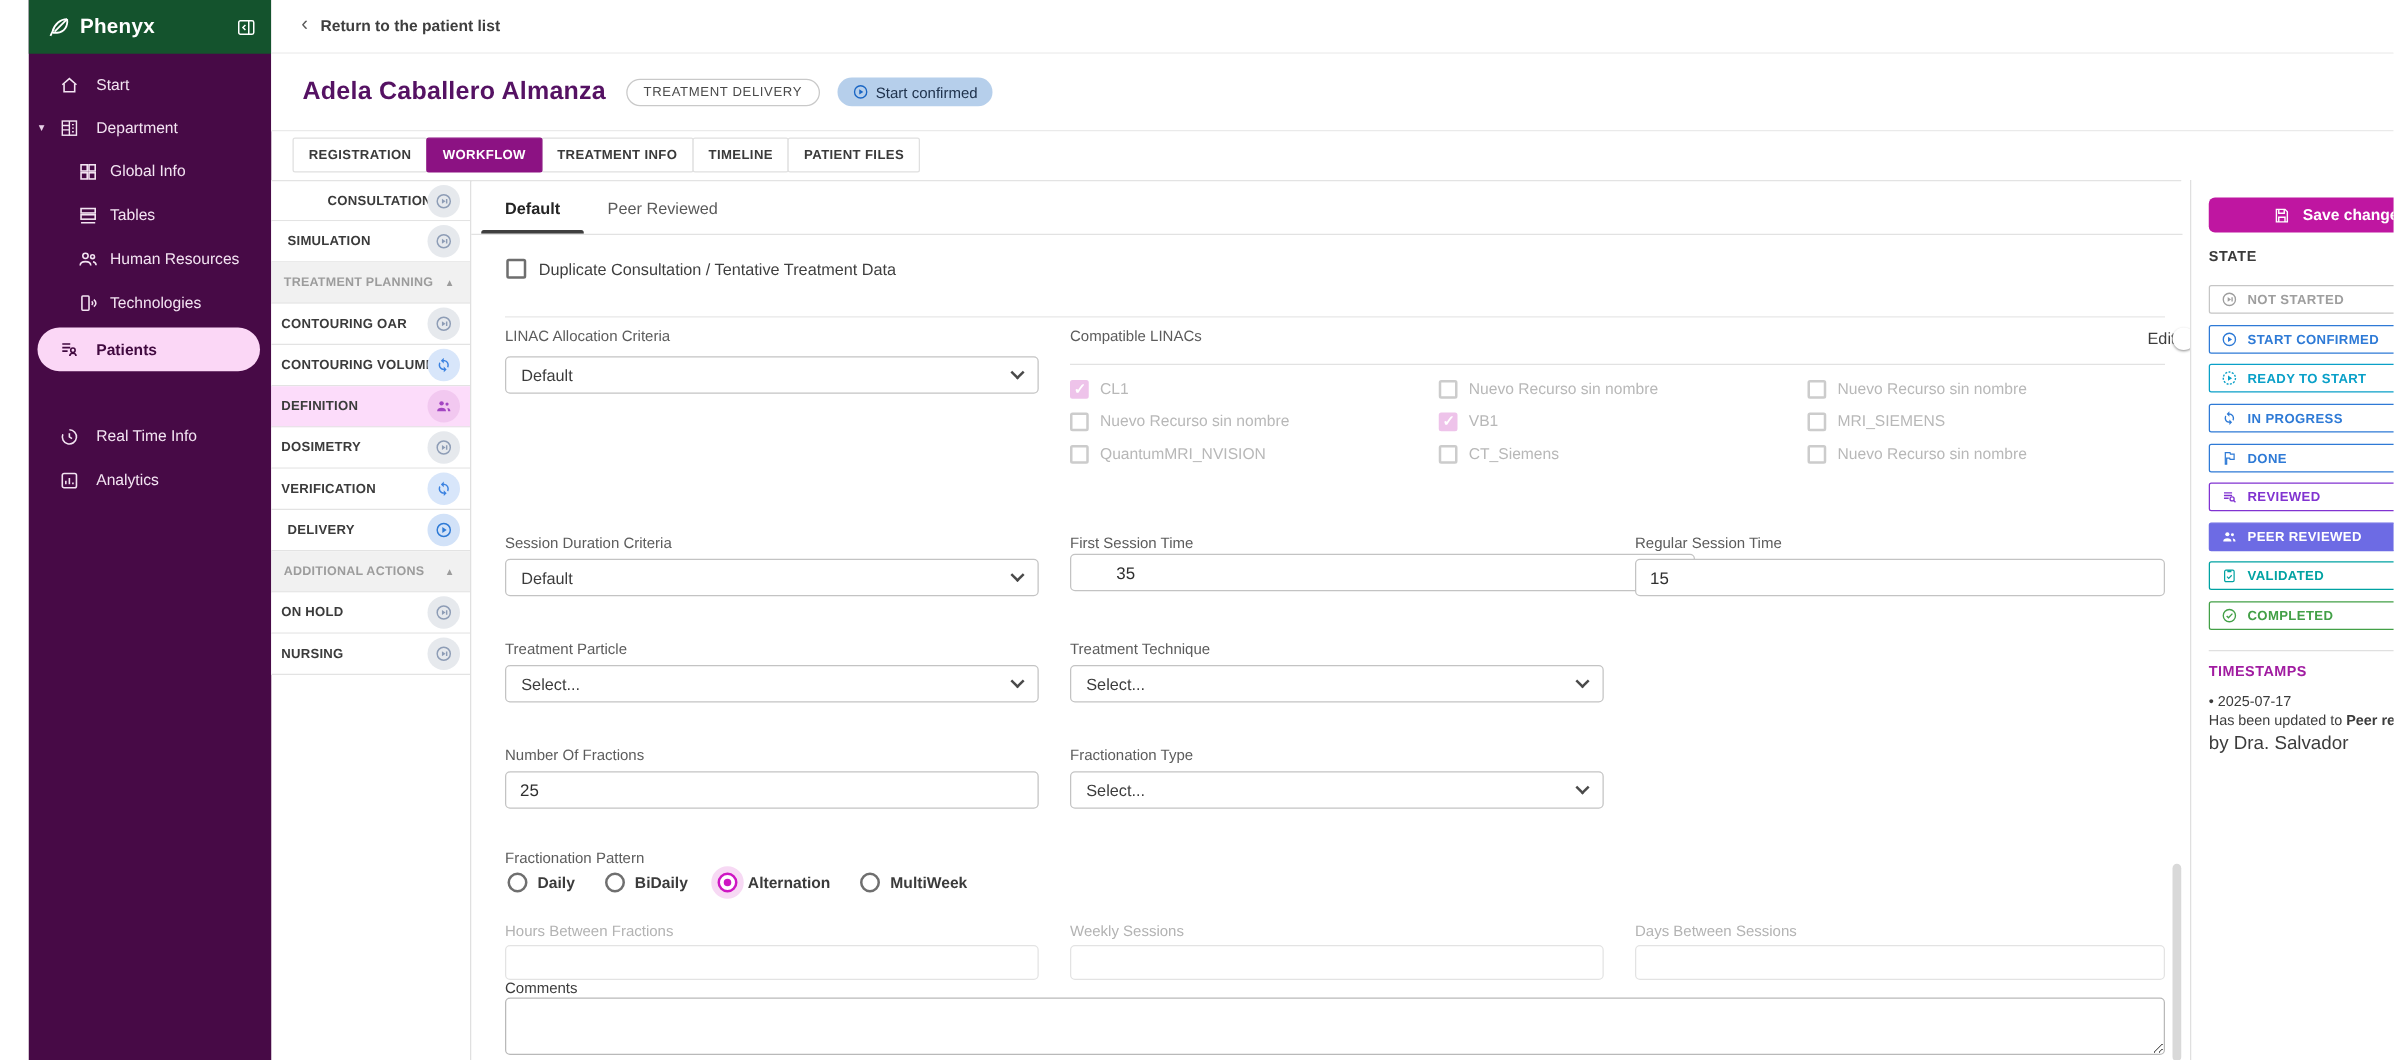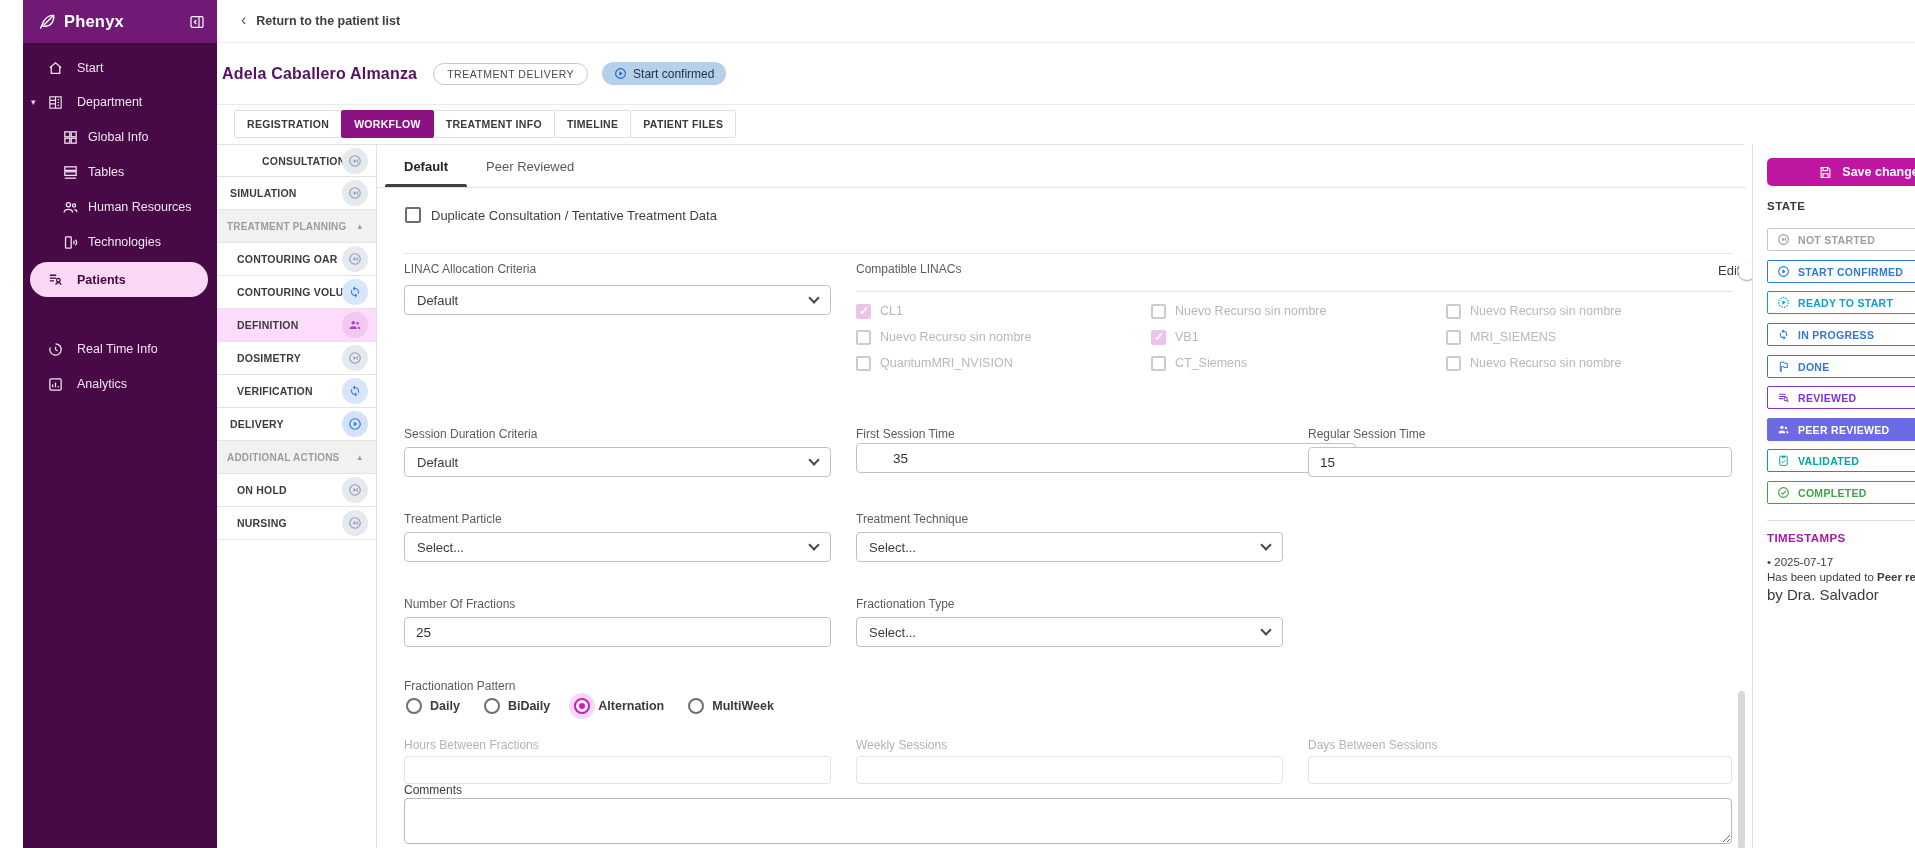--- a/index.html
+++ b/index.html
@@ -8,7 +8,7 @@
 
   
   .sidebar { position:absolute; left:23px; top:0; width:194px; height:848px; background:#470a46; }
-  .sb-header { position:absolute; left:0; top:0; width:194px; height:43px; background:#701a75; display:flex; align-items:center; padding:0 12px; color:#fff; }
+  .sb-header { position:absolute; left:0; top:0; width:194px; height:43px; background:#14532d; display:flex; align-items:center; padding:0 12px; color:#fff; }
   .sb-logo { width:20px; height:20px; margin-left:2px; color:#fff; }
   .sb-title { font-size:16.5px; font-weight:bold; margin-left:7px; letter-spacing:.2px; flex:1; }
   .sb-collapse { width:16px; height:16px; color:#fff; cursor:pointer; }

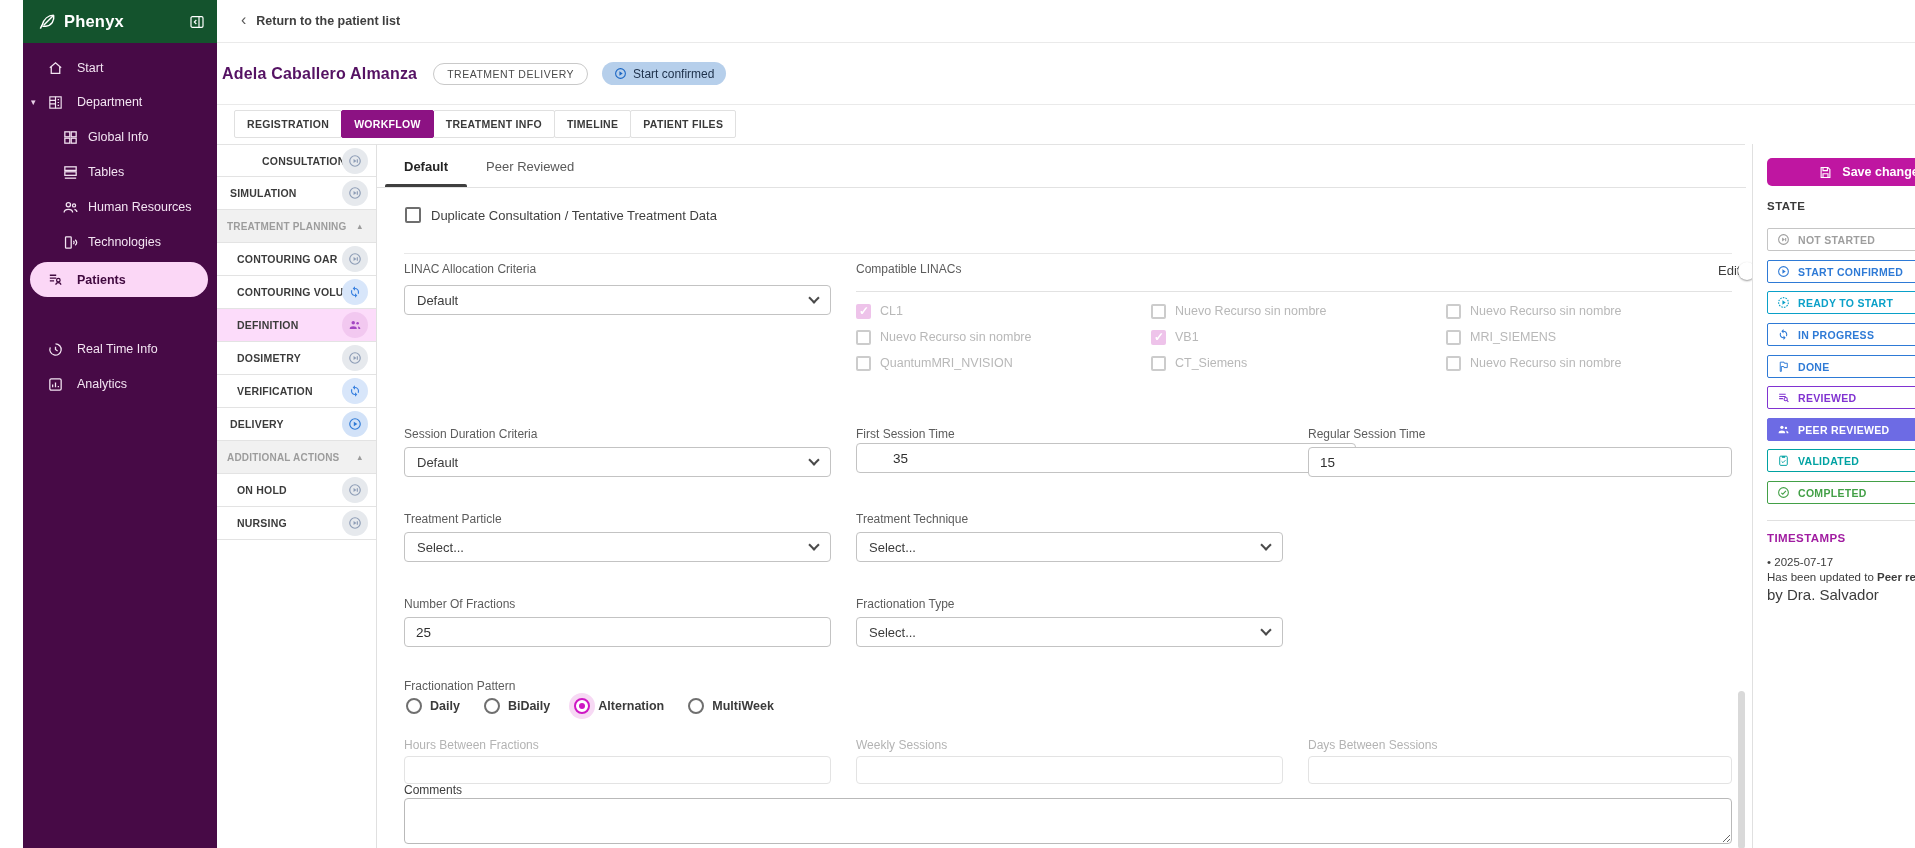--- a/index.html
+++ b/index.html
@@ -29,7 +29,7 @@
   .back-label { font-size:12.5px; font-weight:bold; color:#3f3f3f; }
 
   .patient-header { position:absolute; left:217px; top:43px; width:1698px; height:62px; background:#fff; border-bottom:1px solid #eaeaea; display:flex; align-items:center; }
-  .patient-name { margin-left:5px; font-size:16px; font-weight:bold; color:#551263; letter-spacing:.2px; }
+  .patient-name { margin-left:25px; font-size:20px; font-weight:bold; color:#551263; letter-spacing:.2px; }
   .chip-outline { margin-left:16px; height:22px; display:flex; align-items:center; padding:0 13px; border:1px solid #c9c9c9; border-radius:12px; font-size:10.5px; color:#4a4a4a; letter-spacing:.5px; background:#fff; }
   .chip-status { margin-left:14px; height:23px; display:flex; align-items:center; gap:6px; padding:0 12px; border-radius:13px; background:#b6cfeb; font-size:12px; color:#20334d; }
   .chip-status .play-ic { width:13px; height:13px; color:#1a66c4; }

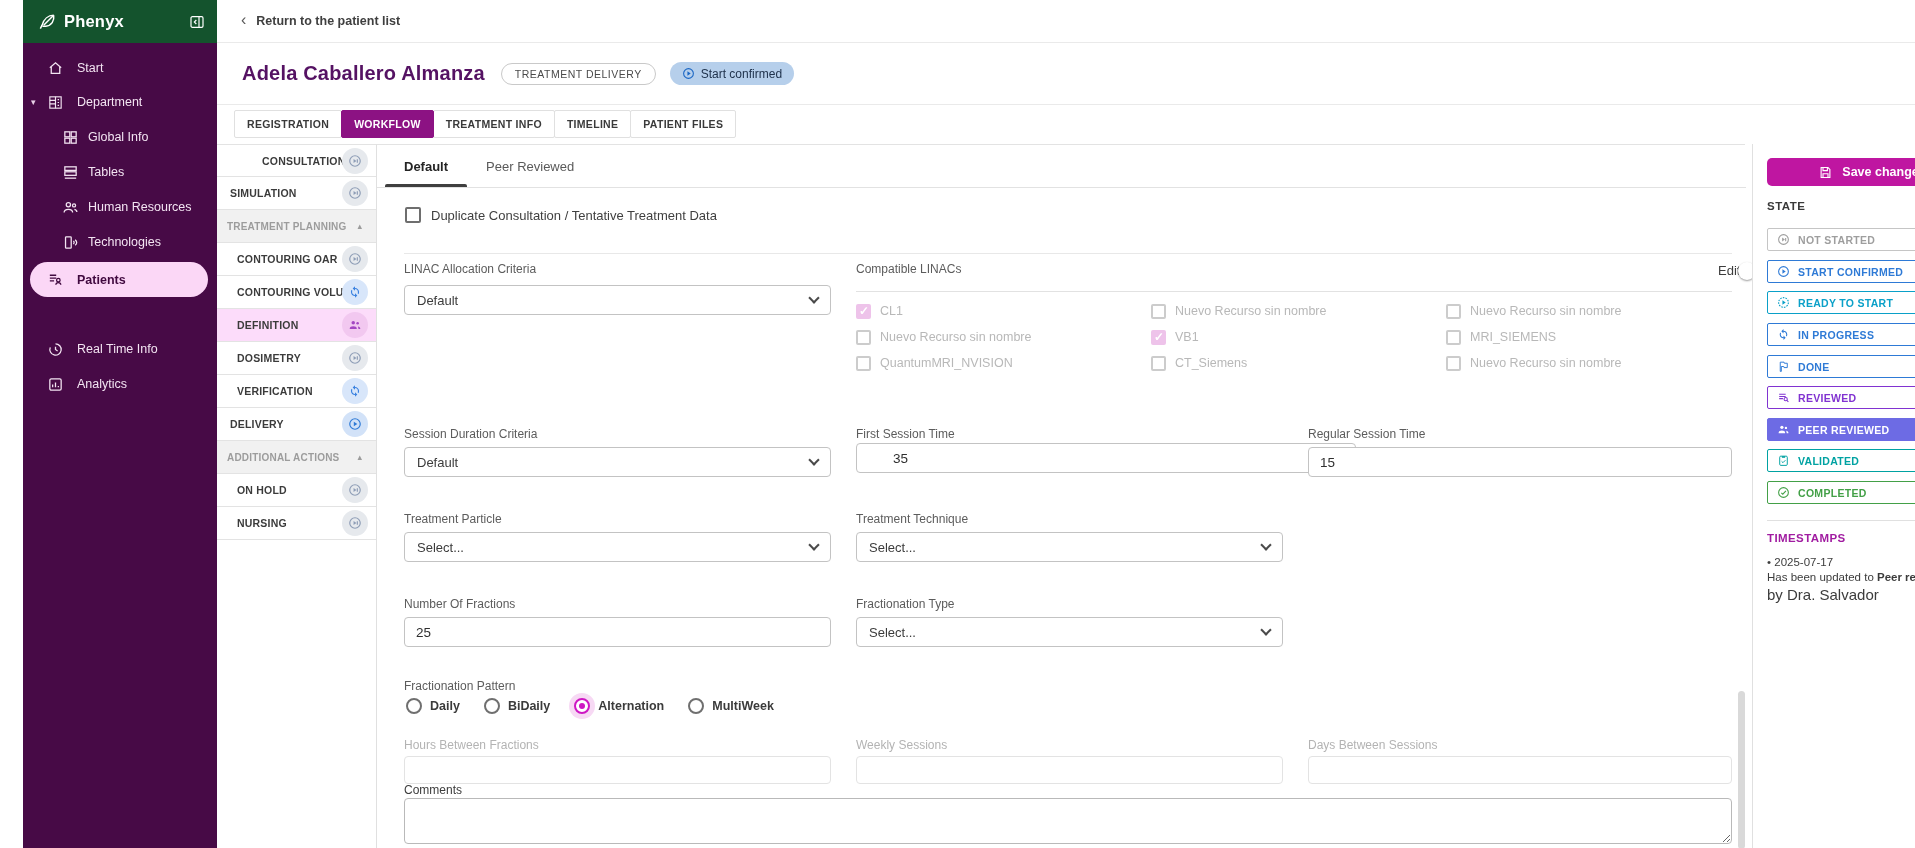--- a/index.html
+++ b/index.html
@@ -43,7 +43,7 @@
   .wf-row { position:absolute; left:0; width:159px; height:33px; border-bottom:1px solid #e3e3e3; background:#fff; display:flex; align-items:center; cursor:pointer; }
   .wf-row.first { border-top:1px solid #e3e3e3;padding-left:32px; }
   .wf-label { font-size:10.5px; font-weight:bold; color:#3b3b3b; letter-spacing:.2px; padding-left:13px; }
-  .wf-row.sub .wf-label { padding-left:20px; }
+  .wf-row.sub .wf-label { padding-left:8px; }
   .wf-row.group { background:#f1f1f1; }
   .wf-row.group .wf-label { color:#9c9c9c; font-weight:bold; font-size:10px; padding-left:10px; }
   .wf-row.group .grp-arrow { position:absolute; right:14px; font-size:9px; color:#9c9c9c; }

